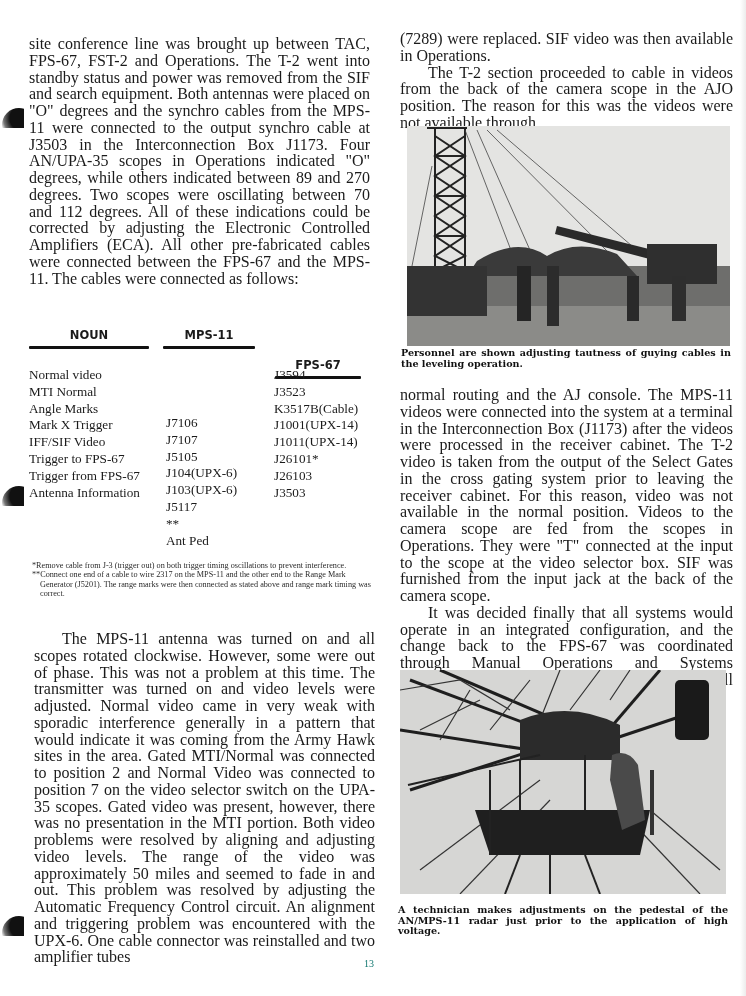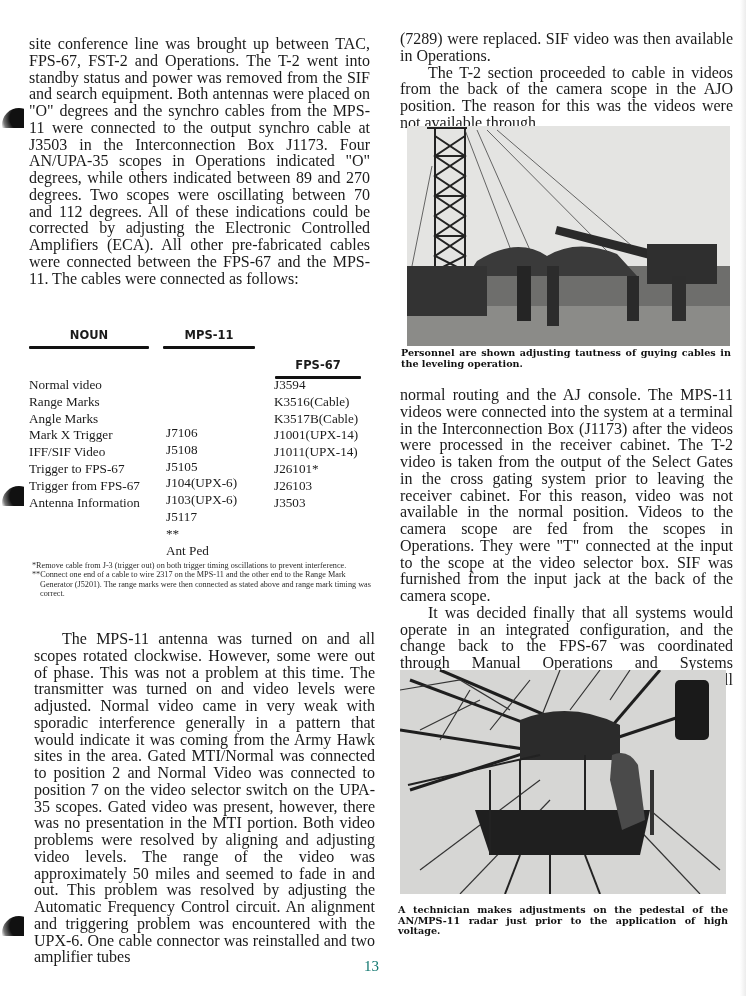--- a/index.html
+++ b/index.html
@@ -22,7 +22,7 @@
     .th-fps { left: 246px; width: 86px; margin-top: 30px; }
     .trows { position: absolute; top: 33px; left: 0; width: 360px; font-size: 13.2px; line-height: 16.8px; }
     .trow { position: relative; height: 16.8px; white-space: nowrap; }
-    .trow span { position: absolute; top: 16px; }
+    .trow span { position: absolute; top: 6px; }
     .c-noun { left: 0; }
     .c-mps { left: 137px; margin-top: 48px; }
     .c-fps { left: 245px; }

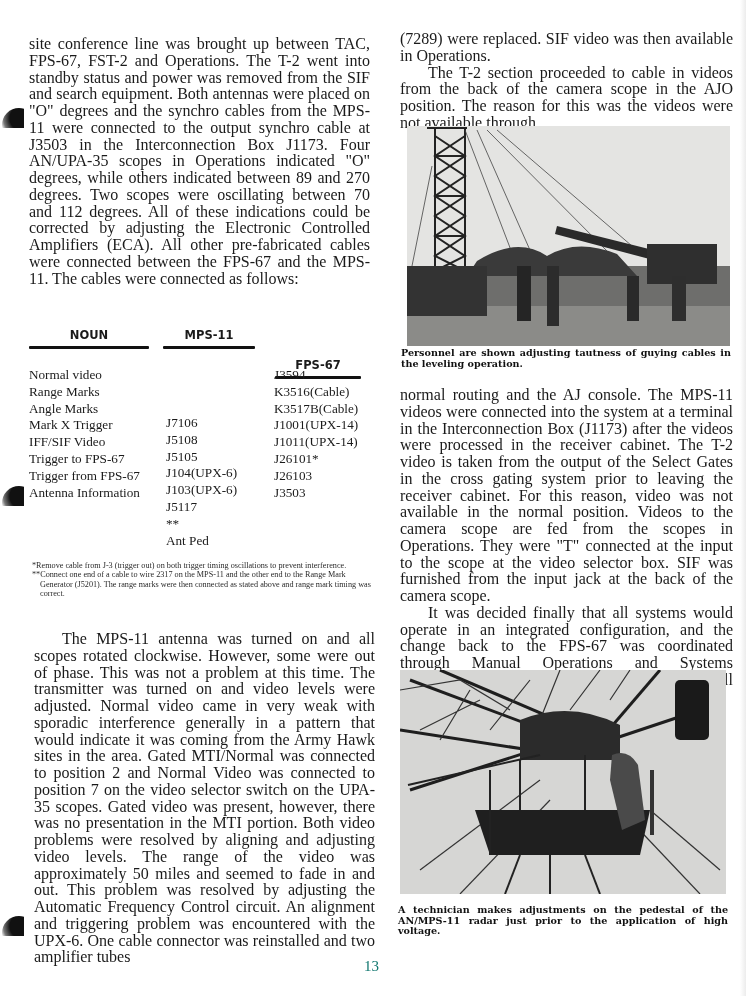--- a/index.html
+++ b/index.html
@@ -76,6 +76,11 @@
         <span class="c-fps">J3594</span>
       </div>
     <div class="trow">
+        <span class="c-noun">MTI Normal</span>
+        <span class="c-mps">J7107</span>
+        <span class="c-fps">J3523</span>
+      </div>
+    <div class="trow">
         <span class="c-noun">Range Marks</span>
         <span class="c-mps">J5108</span>
         <span class="c-fps">K3516(Cable)</span>

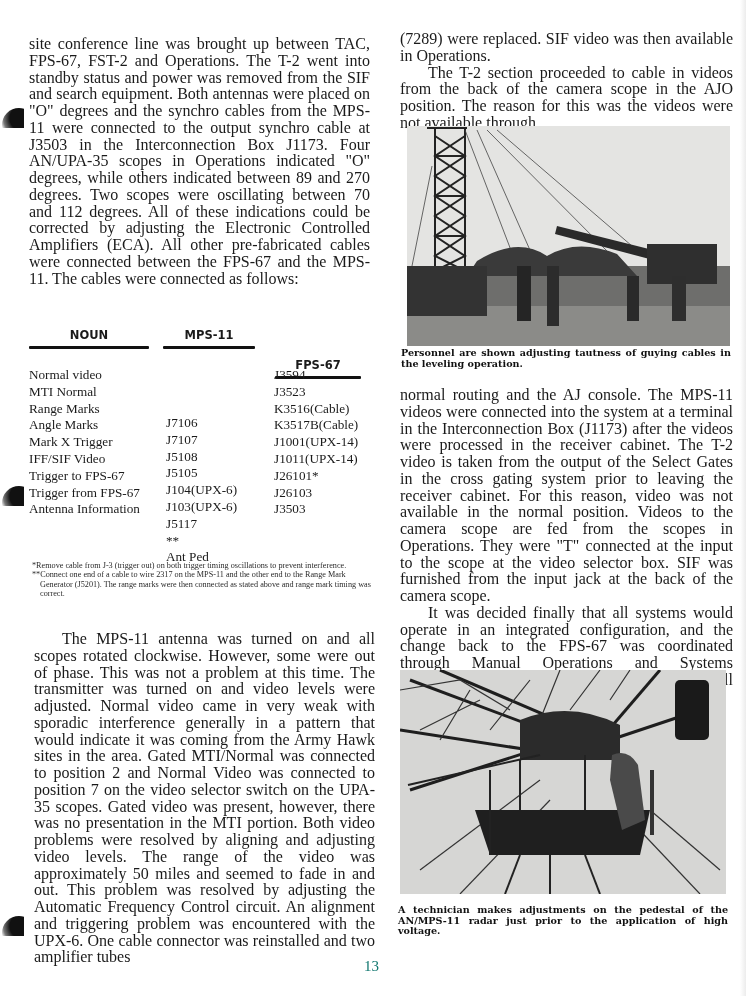--- a/index.html
+++ b/index.html
@@ -81,11 +81,6 @@
         <span class="c-fps">J3523</span>
       </div>
     <div class="trow">
-        <span class="c-noun">Range Marks</span>
-        <span class="c-mps">J5108</span>
-        <span class="c-fps">K3516(Cable)</span>
-      </div>
-    <div class="trow">
         <span class="c-noun">Angle Marks</span>
         <span class="c-mps">J5105</span>
         <span class="c-fps">K3517B(Cable)</span>

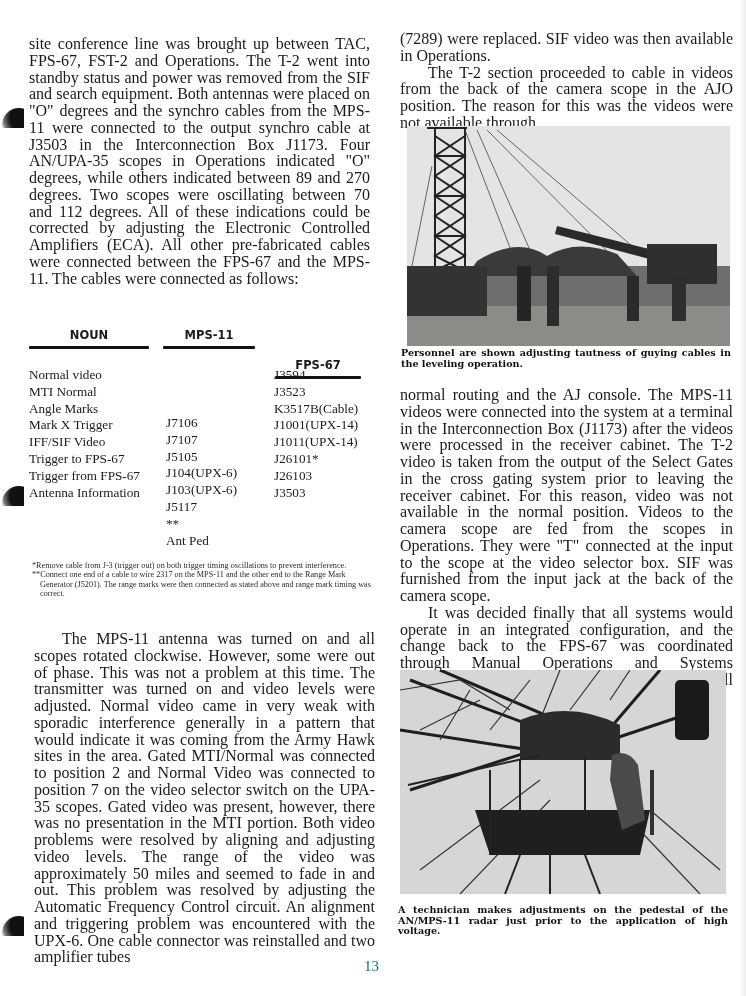--- a/index.html
+++ b/index.html
@@ -40,7 +40,7 @@
     #caption-1 { left: 401px; top: 348px; width: 330px; }
     #caption-2 { left: 398px; top: 905px; width: 330px; }
 
-    #page-number { position: absolute; left: 364px; top: 958px; font-size: 15px; color: #0f766e; font-family: Liberation Serif, serif; }
+    #page-number { position: absolute; left: 364px; top: 958px; font-size: 10px; color: #0f766e; font-family: Liberation Serif, serif; }
 
     .punch { position: absolute; left: 0; width: 22px; height: 20px; }
     .punch::before { content: ""; position: absolute; left: 2px; top: 4px; width: 34px; height: 34px; border-radius: 50%; background: radial-gradient(circle at 60% 30%, #111 0 40%, #777 60%, transparent 72%); clip-path: inset(0 12px 14px 0); }

